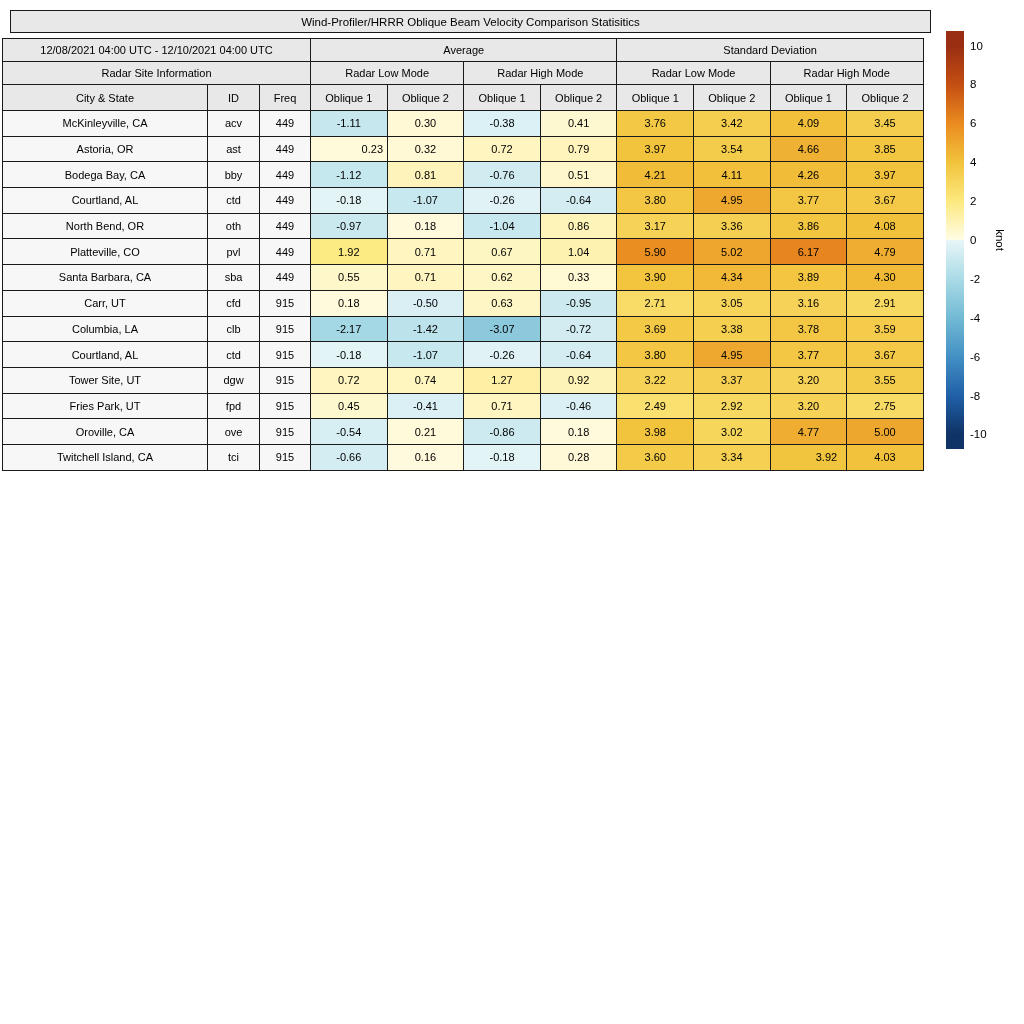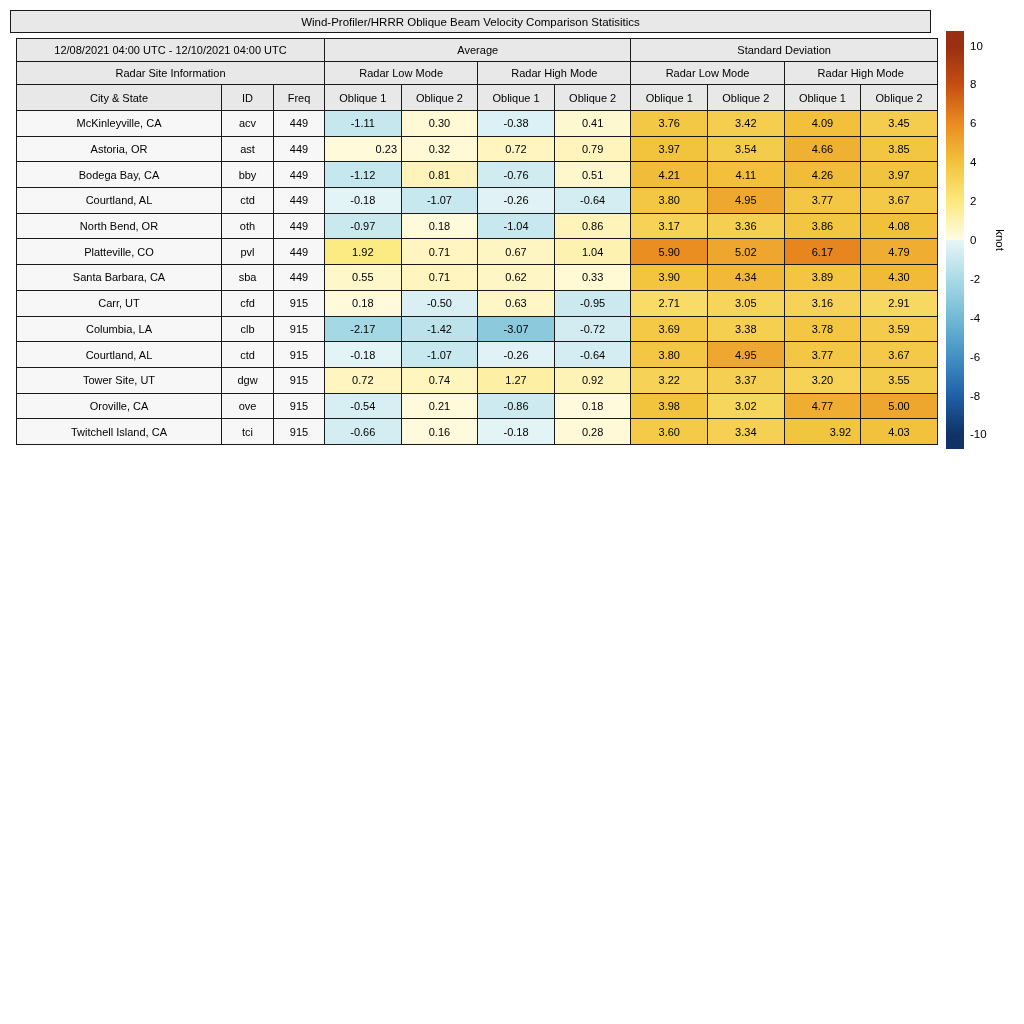--- a/index.html
+++ b/index.html
@@ -9,7 +9,7 @@
              box-sizing:border-box;border:1px solid #1a1a1a;background:#e8e8e8;
              display:flex;align-items:center;justify-content:center;
              font-size:11.5px;}
-  table.stats-table{position:absolute;left:16px;top:38px;width:921px;
+  table.stats-table{position:absolute;left:2px;top:38px;width:921px;
              border-collapse:collapse;table-layout:fixed;}
   table.stats-table td{border:1px solid #1a1a1a;text-align:center;
              vertical-align:middle;font-size:11px;padding:0;overflow:hidden;

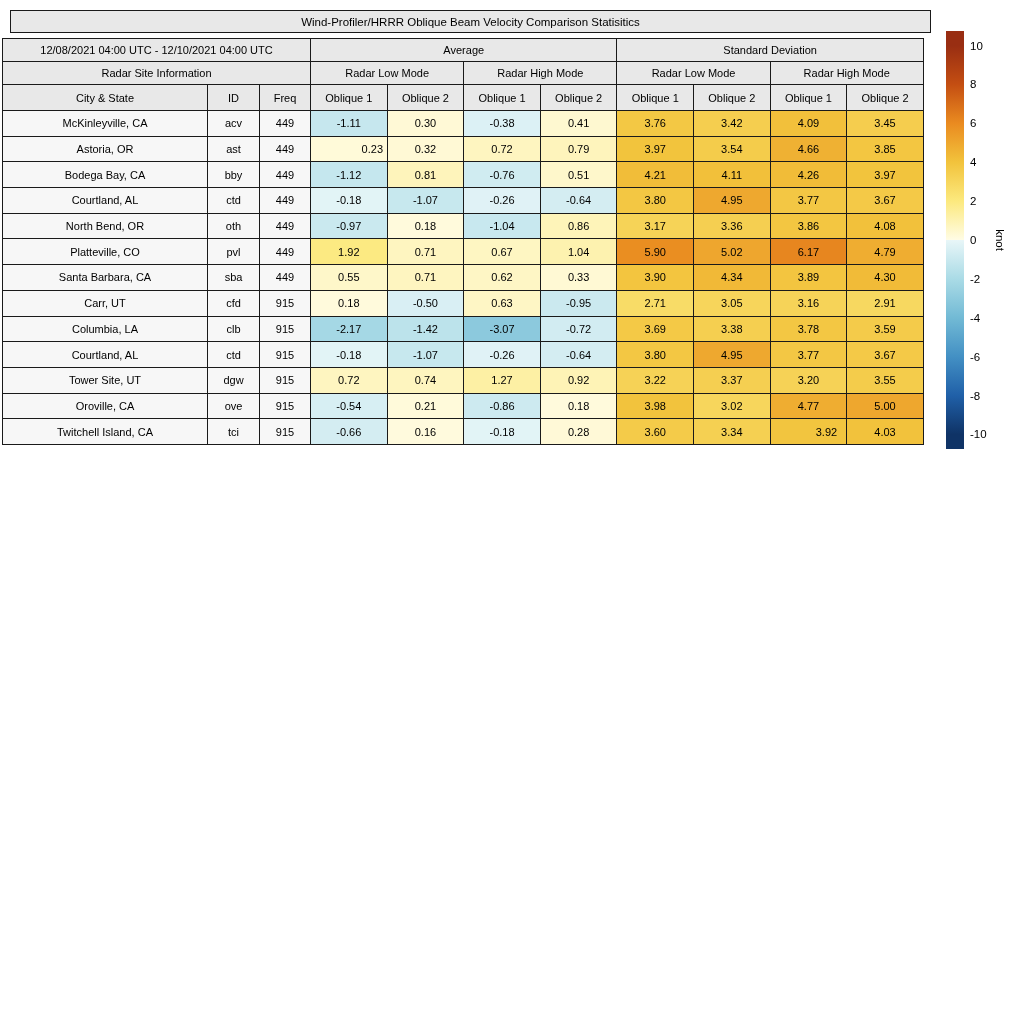--- a/index.html
+++ b/index.html
@@ -220,6 +220,19 @@
           <td style="background: rgb(244, 204, 75);">3.55</td>
         </tr>
         <tr class="datarow">
+          <td class="labelcell">Fries Park, UT</td>
+          <td class="labelcell">fpd</td>
+          <td class="labelcell">915</td>
+          <td style="background: rgb(254, 248, 206);">0.45</td>
+          <td style="background: rgb(219, 240, 244);">-0.41</td>
+          <td style="background: rgb(254, 245, 192);">0.71</td>
+          <td style="background: rgb(218, 240, 244);">-0.46</td>
+          <td style="background: rgb(250, 224, 110);">2.49</td>
+          <td style="background: rgb(247, 216, 96);">2.92</td>
+          <td style="background: rgb(246, 210, 86);">3.20</td>
+          <td style="background: rgb(248, 219, 101);">2.75</td>
+        </tr>
+        <tr class="datarow">
           <td class="labelcell">Oroville, CA</td>
           <td class="labelcell">ove</td>
           <td class="labelcell">915</td>

